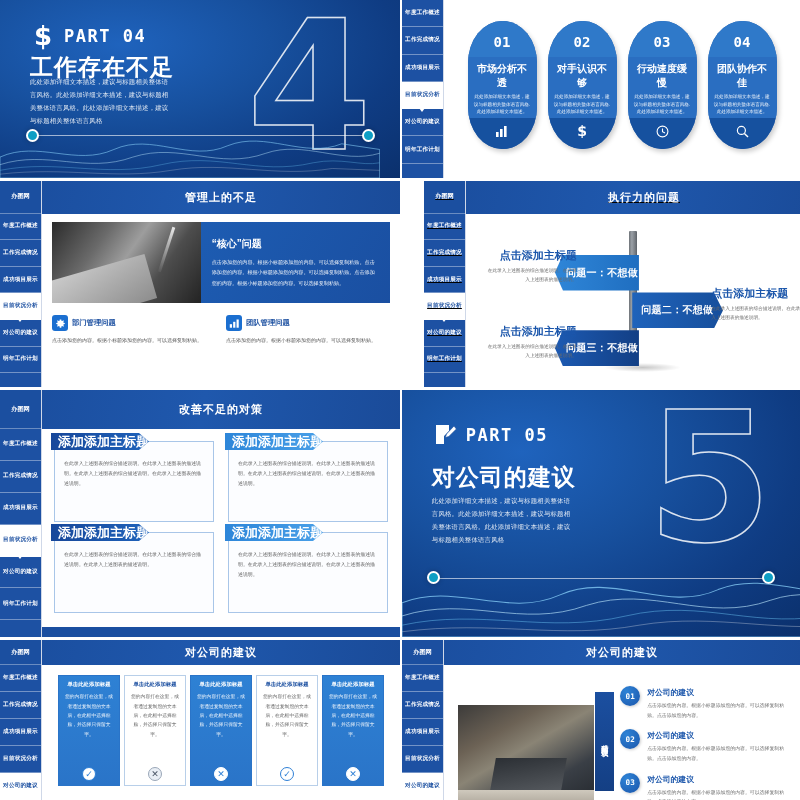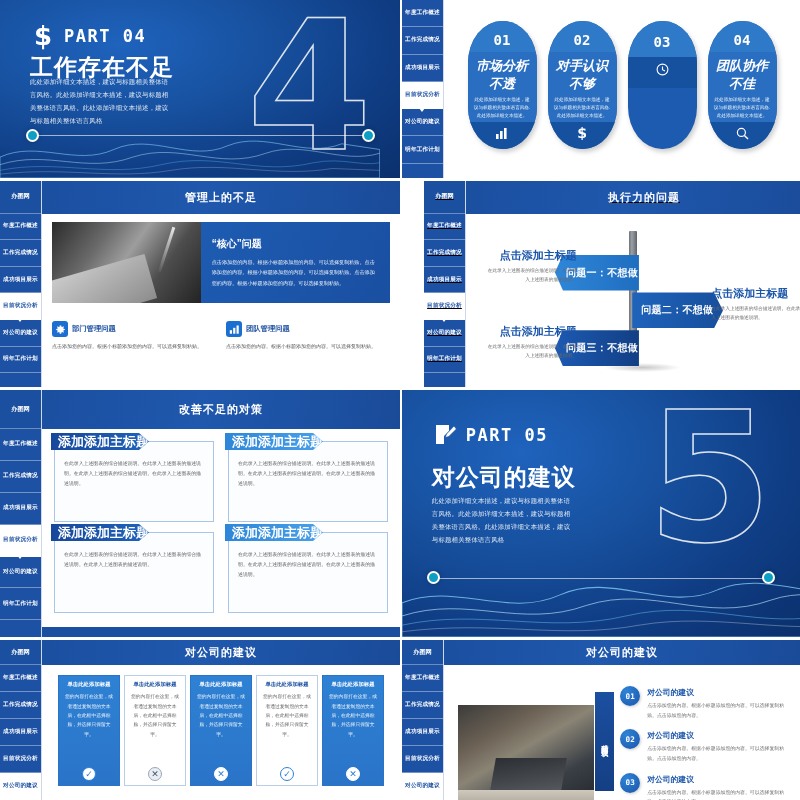--- a/index.html
+++ b/index.html
@@ -133,7 +133,7 @@
     padding-top:6px;
   }
   .pill .p-mid { background:#2a6ec1; flex:1; padding:3px 5px 2px; text-align:center; }
-  .pill .p-title { color:#fff; font-size:13px; font-weight:700; margin:2px 0 3px;font-style:italic; }
+  .pill .p-title { color:#fff; font-size:10px; font-weight:700; margin:2px 0 3px; }
   .pill .p-desc { color:rgba(255,255,255,.92); font-size:4.6px; line-height:1.72; }
   .pill .p-icon {
     height:24%; background:#16519f; color:#fff;

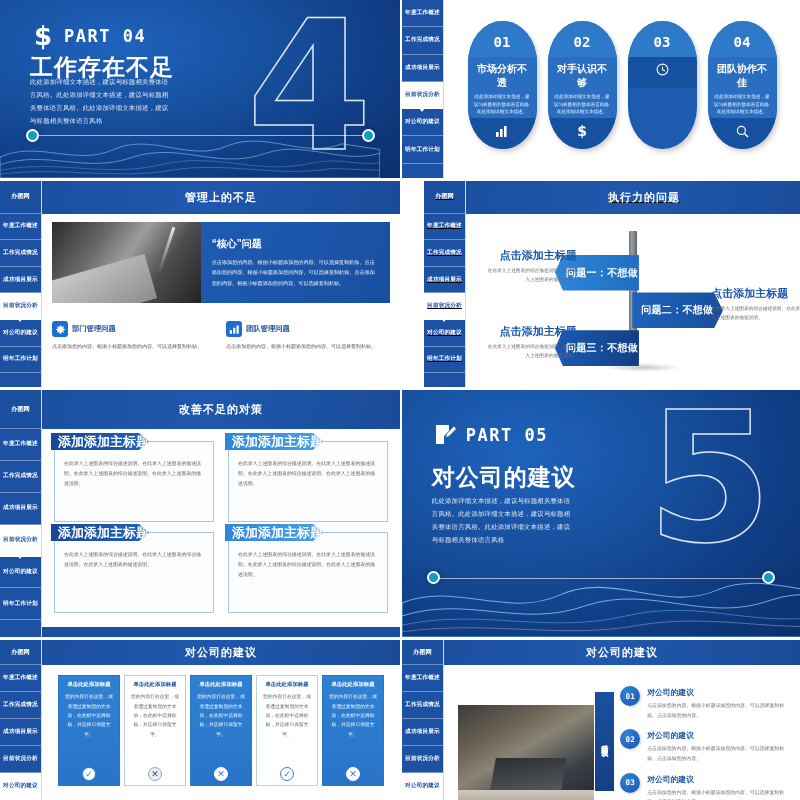--- a/index.html
+++ b/index.html
@@ -359,6 +359,10 @@
           </div>
           <div class="pill">
             <div class="p-num">03</div>
+            <div class="p-mid">
+              <div class="p-title">行动速度缓慢</div>
+              <div class="p-desc">此处添加详细文本描述，建议与标题相关整体语言风格.此处添加详细文本描述。</div>
+            </div>
             <div class="p-icon">
               <svg width="13" height="13" viewBox="0 0 13 13">
                   <circle cx="6.5" cy="6.5" r="5.4" fill="none" stroke="#fff" stroke-width="1.1"></circle>

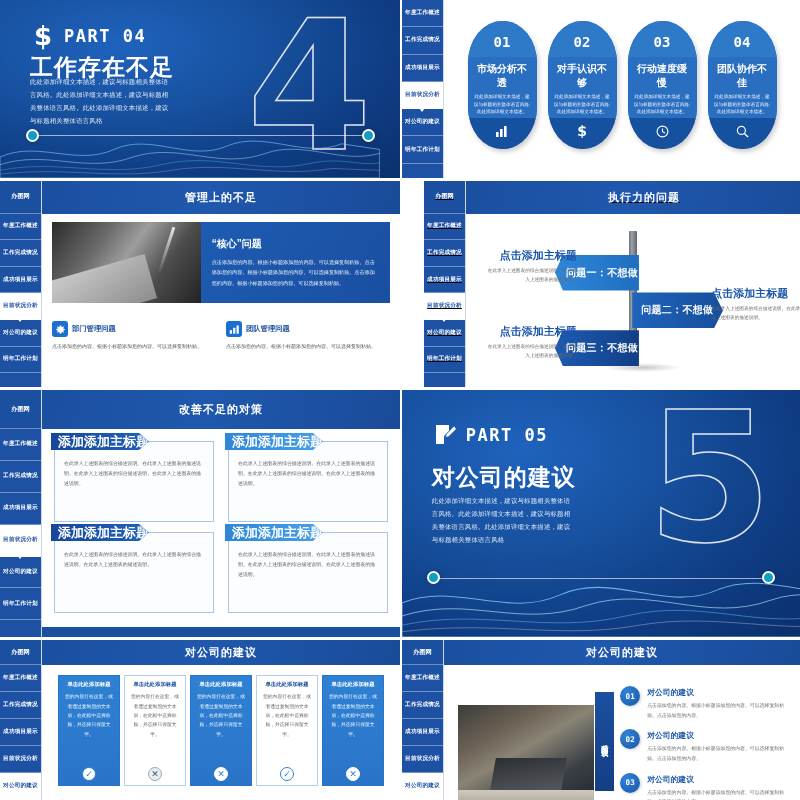--- a/index.html
+++ b/index.html
@@ -142,7 +142,7 @@
   }
 
   
-  .core-row { display:flex; height:52%; margin-bottom:18px; }
+  .core-row { display:flex; height:52%; margin-bottom:12px; }
   .core-img {
     width:44%;
     background:

